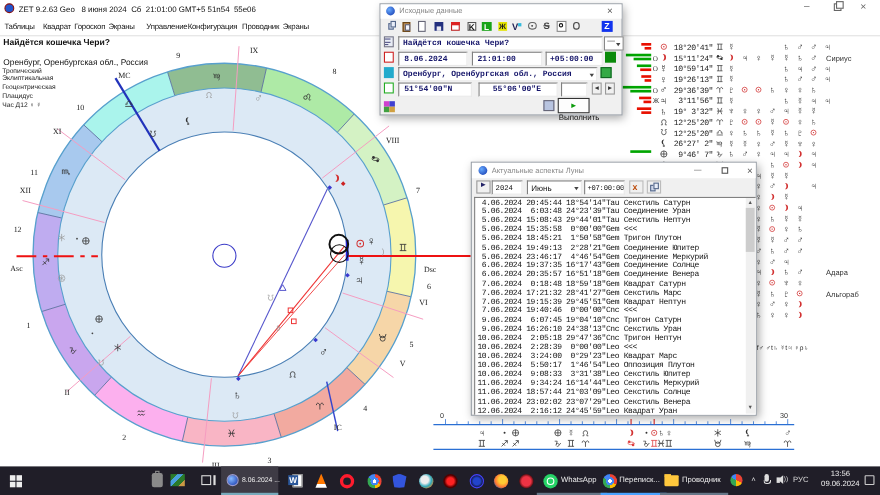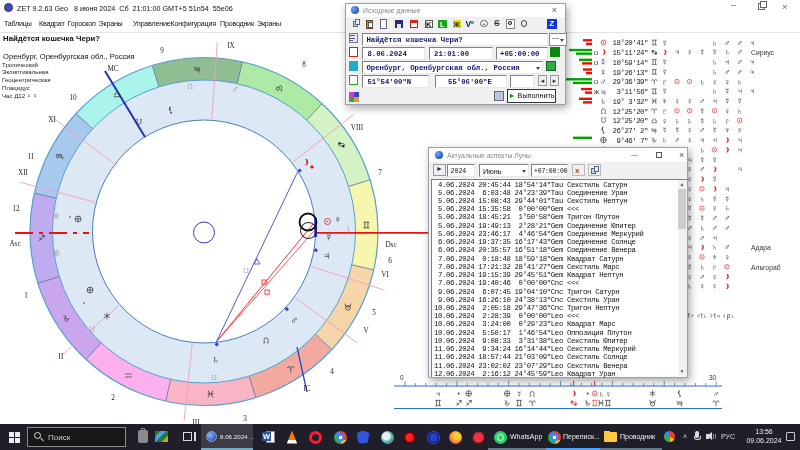--- a/index.html
+++ b/index.html
@@ -565,7 +565,7 @@
       <div style="position:absolute;left:2.5px;top:93px;width:5px;height:5px;background:#40a040"></div>
       <div style="position:absolute;left:7.5px;top:93px;width:5px;height:5px;background:#d0a040"></div>
 <div style="position:absolute;left:148px;top:87px;width:10px;height:10px;background:#b8c4e0;border:1px solid #667"></div>
-<div style="position:absolute;left:161px;top:85px;width:49px;height:13.5px;background:#fdfdfd;border:1.4px solid #333;font-size:7.2px;color:#111;text-align:center;line-height:11px"><span style="color:#0a9a0a">►</span> Выполнить</div>
+<div style="position:absolute;left:161px;top:85px;width:29px;height:13.5px;background:#fdfdfd;border:1.4px solid #333;font-size:7.2px;color:#111;text-align:center;line-height:11px"><span style="color:#0a9a0a">►</span> Выполнить</div>
 </div>
 <div class="win" style="left:428px;top:147px;width:260px;height:231px">
 <div class="wtitle" style="height:14px">

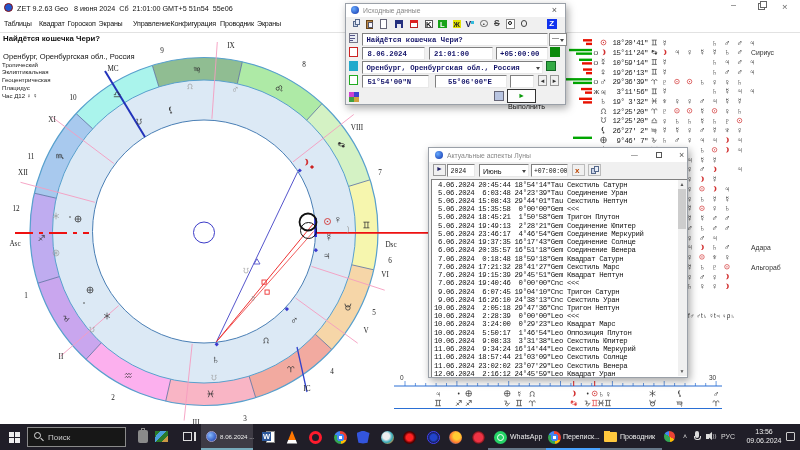--- a/index.html
+++ b/index.html
@@ -602,11 +602,6 @@
       <div style="position:absolute;left:15px;top:7.5px;width:5px;height:5px;background:#eee"></div>
       <div style="position:absolute;left:9px;top:13.5px;width:5px;height:5px;background:#eee"></div>
       <div style="position:absolute;left:15px;top:13.5px;width:5px;height:5px;background:#eee"></div>
-<div style="position:absolute;left:27px;top:3px;width:99px;height:20px;background:#171717;border:1px solid #8a8a8a">
-        <span style="position:absolute;left:6px;top:4px;width:7px;height:7px;border:1.3px solid #ddd;border-radius:50%"></span>
-        <span style="position:absolute;left:12px;top:11px;width:4px;height:1.3px;background:#ddd;transform:rotate(45deg)"></span>
-        <span style="position:absolute;left:20px;top:5px;color:#ccc;font-size:8px">Поиск</span>
-      </div>
 <div style="position:absolute;left:138px;top:6px;width:10px;height:13px;background:#8a8a8a;border-radius:2px"></div>
       <div style="position:absolute;left:141px;top:4px;width:4px;height:3px;border:1px solid #8a8a8a"></div>
 <div style="position:absolute;left:155px;top:7px;width:13px;height:11px;background:linear-gradient(135deg,#2a7a2a 25%,#4aa0dd 25% 50%,#2a7a2a 50% 75%,#cc9944 75%)"></div>

